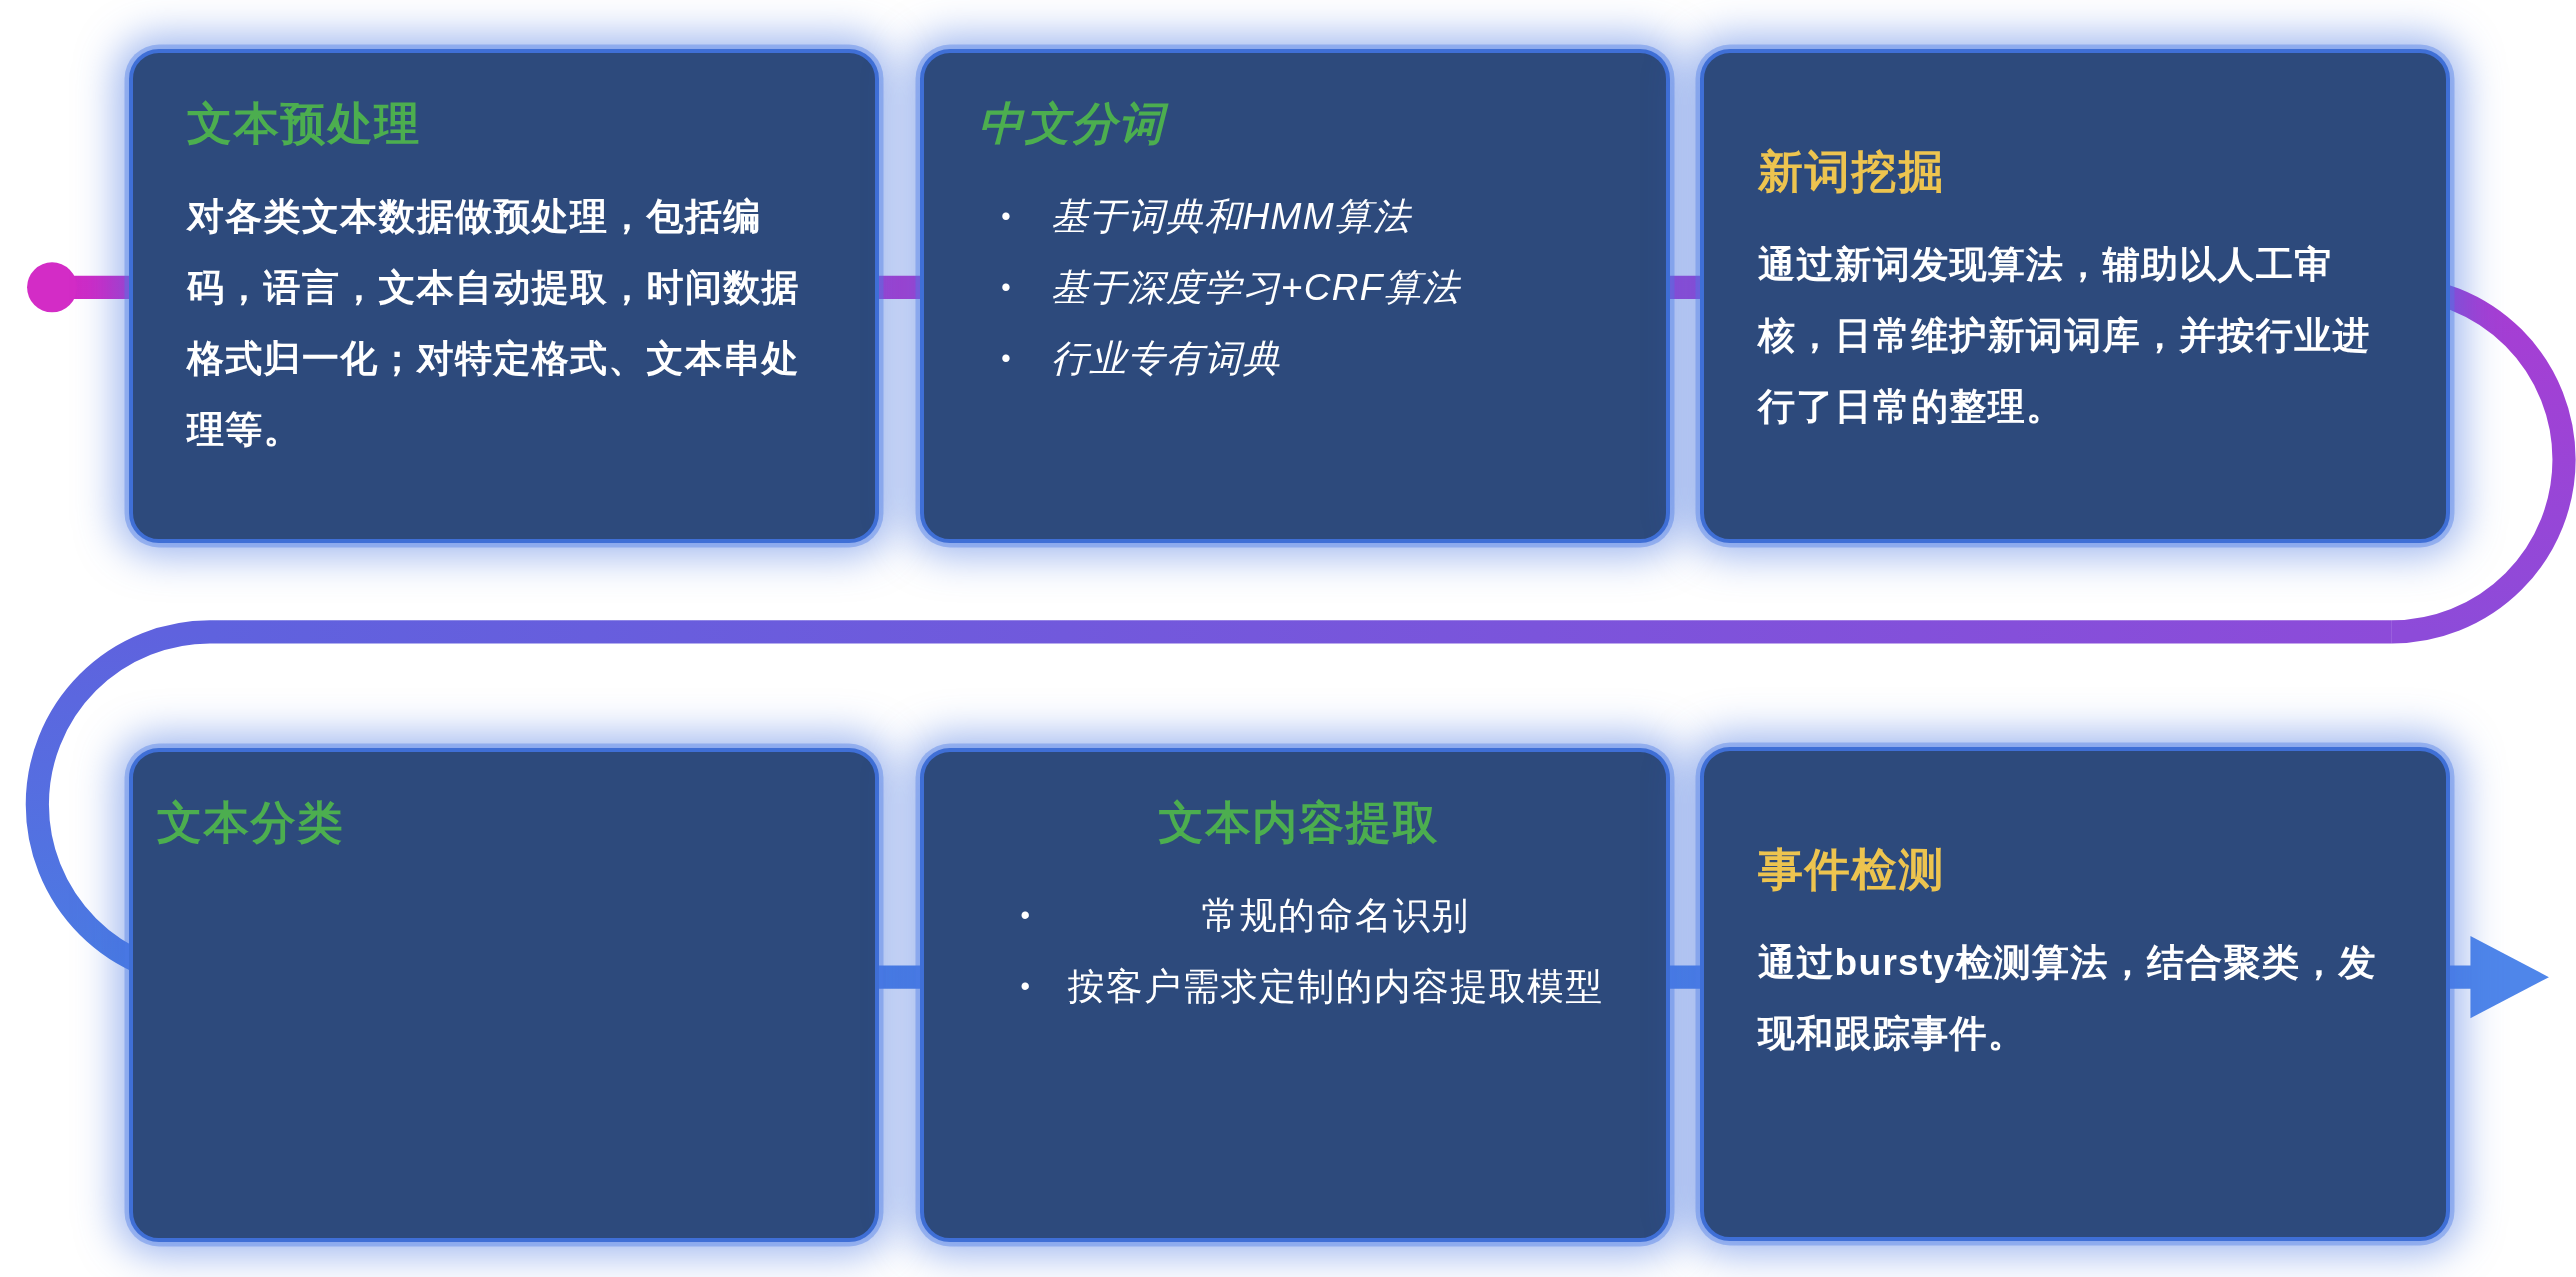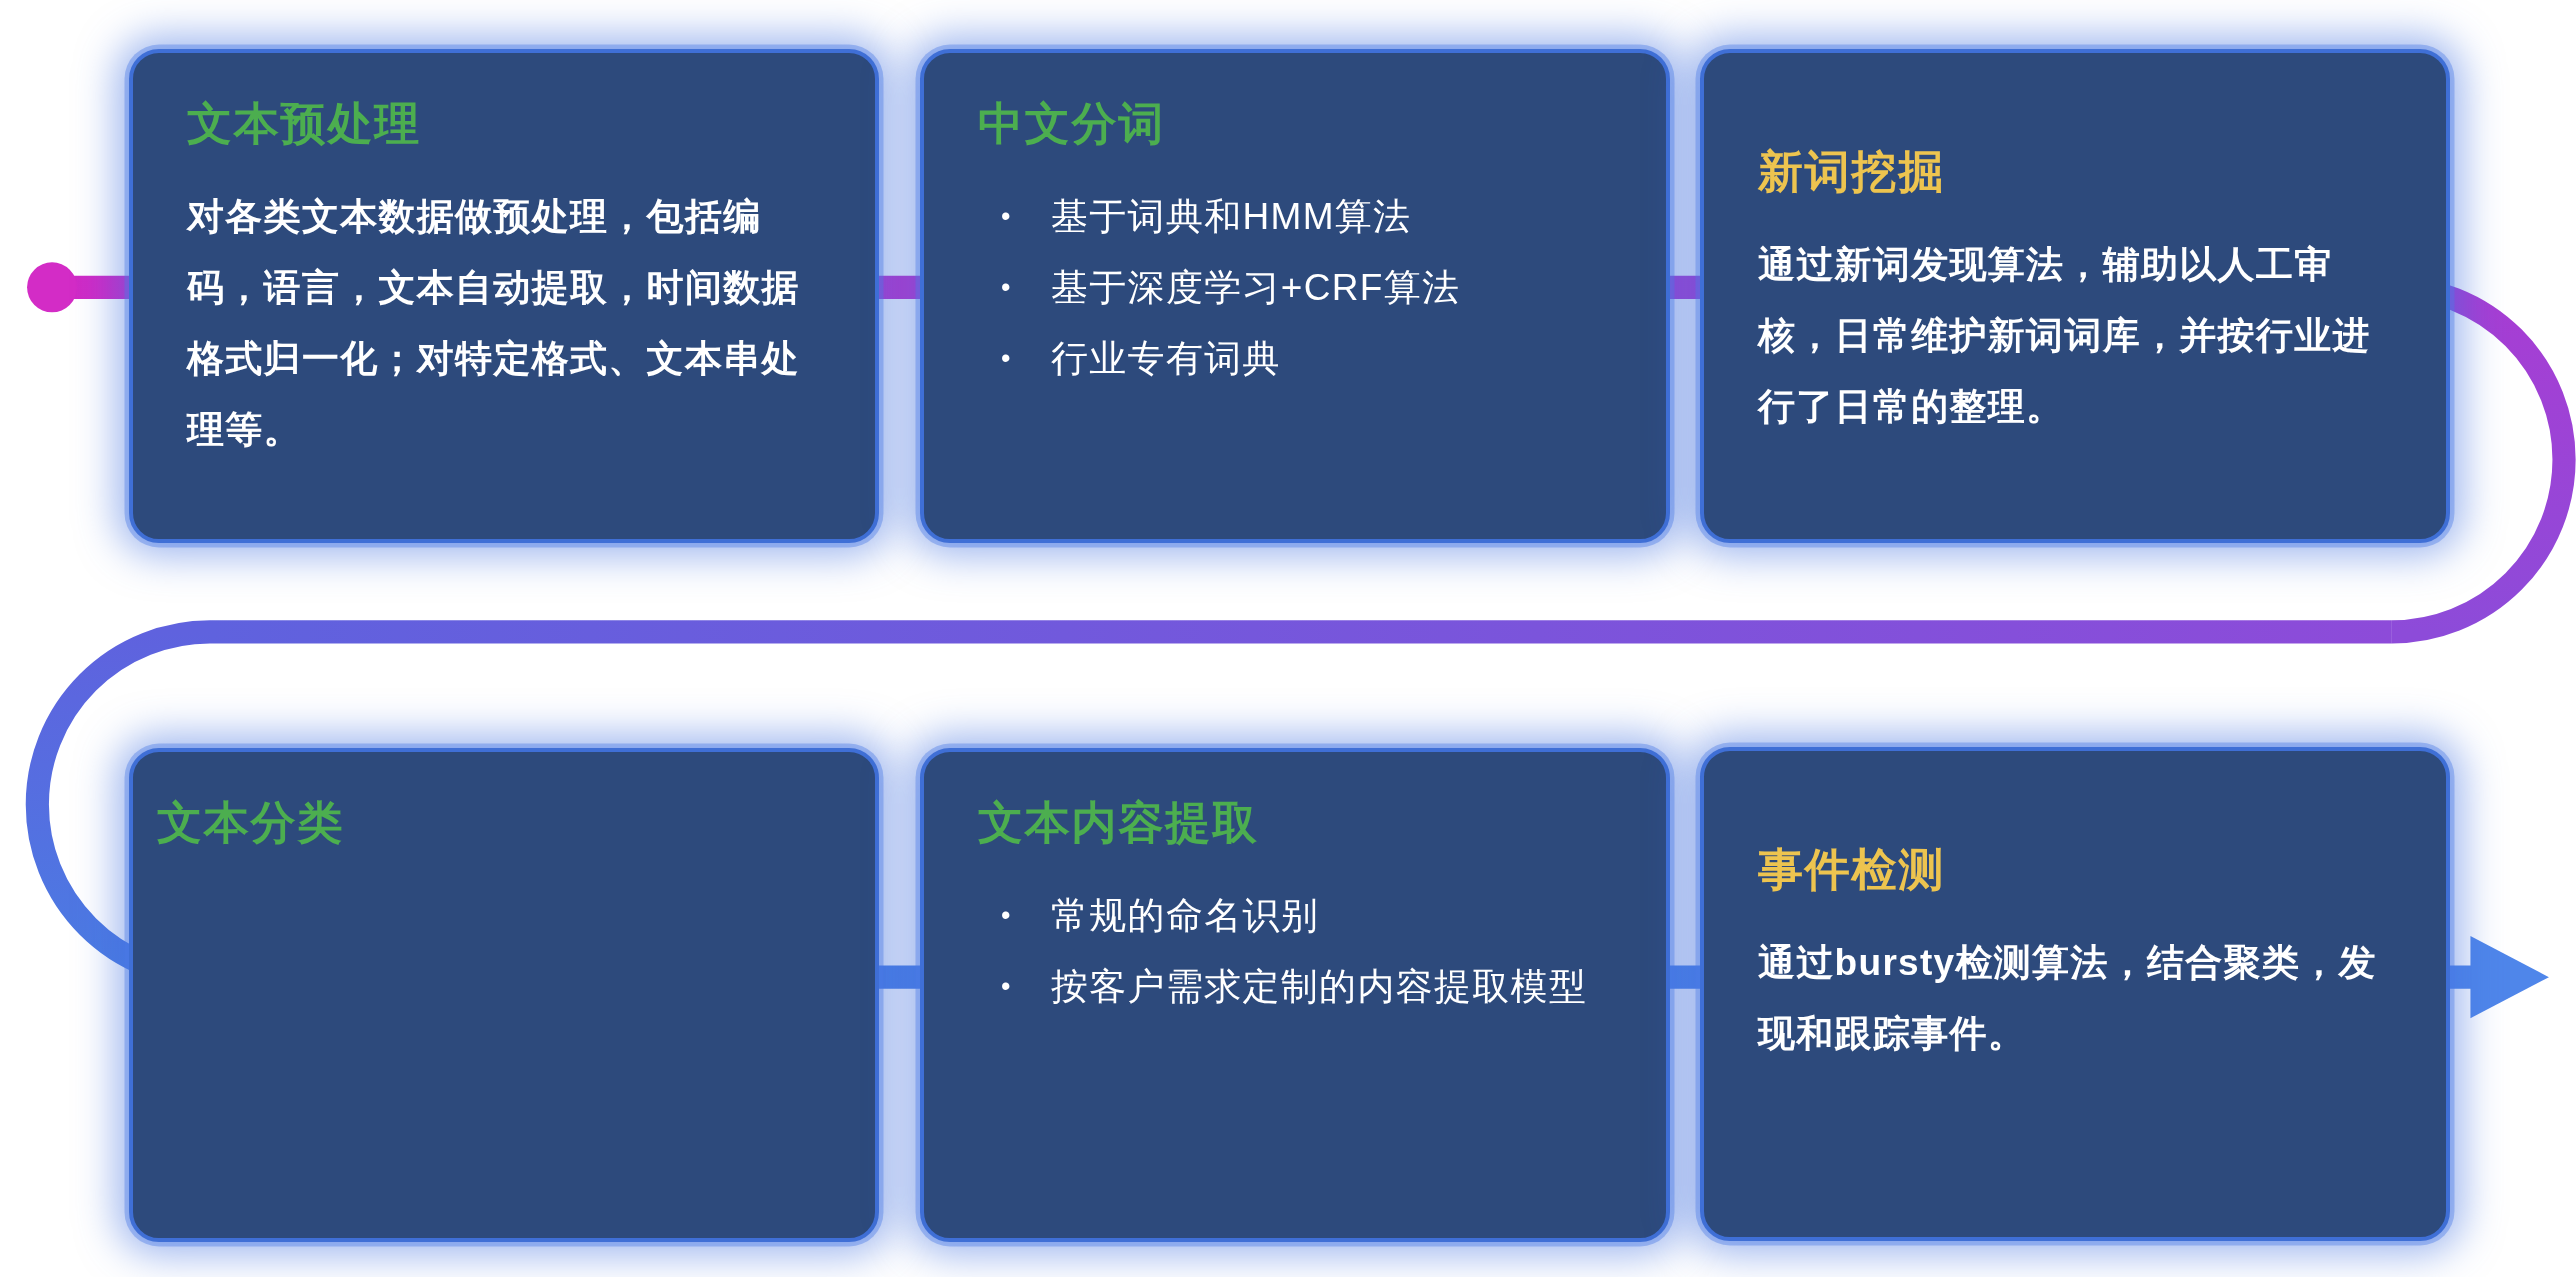--- a/index.html
+++ b/index.html
@@ -107,7 +107,7 @@
   <p class="card-body">对各类文本数据做预处理，包括编码，语言，文本自动提取，时间数据格式归一化；对特定格式、文本串处理等。</p>
 </section>
 
-<section class="card" style="left:920px; top:49px;">
+<section class="card" style="left:920px; top:49px;font-style:italic;">
   <h2 class="card-title title-green">中文分词</h2>
   <ul class="card-list">
     <li class="card-list-item">

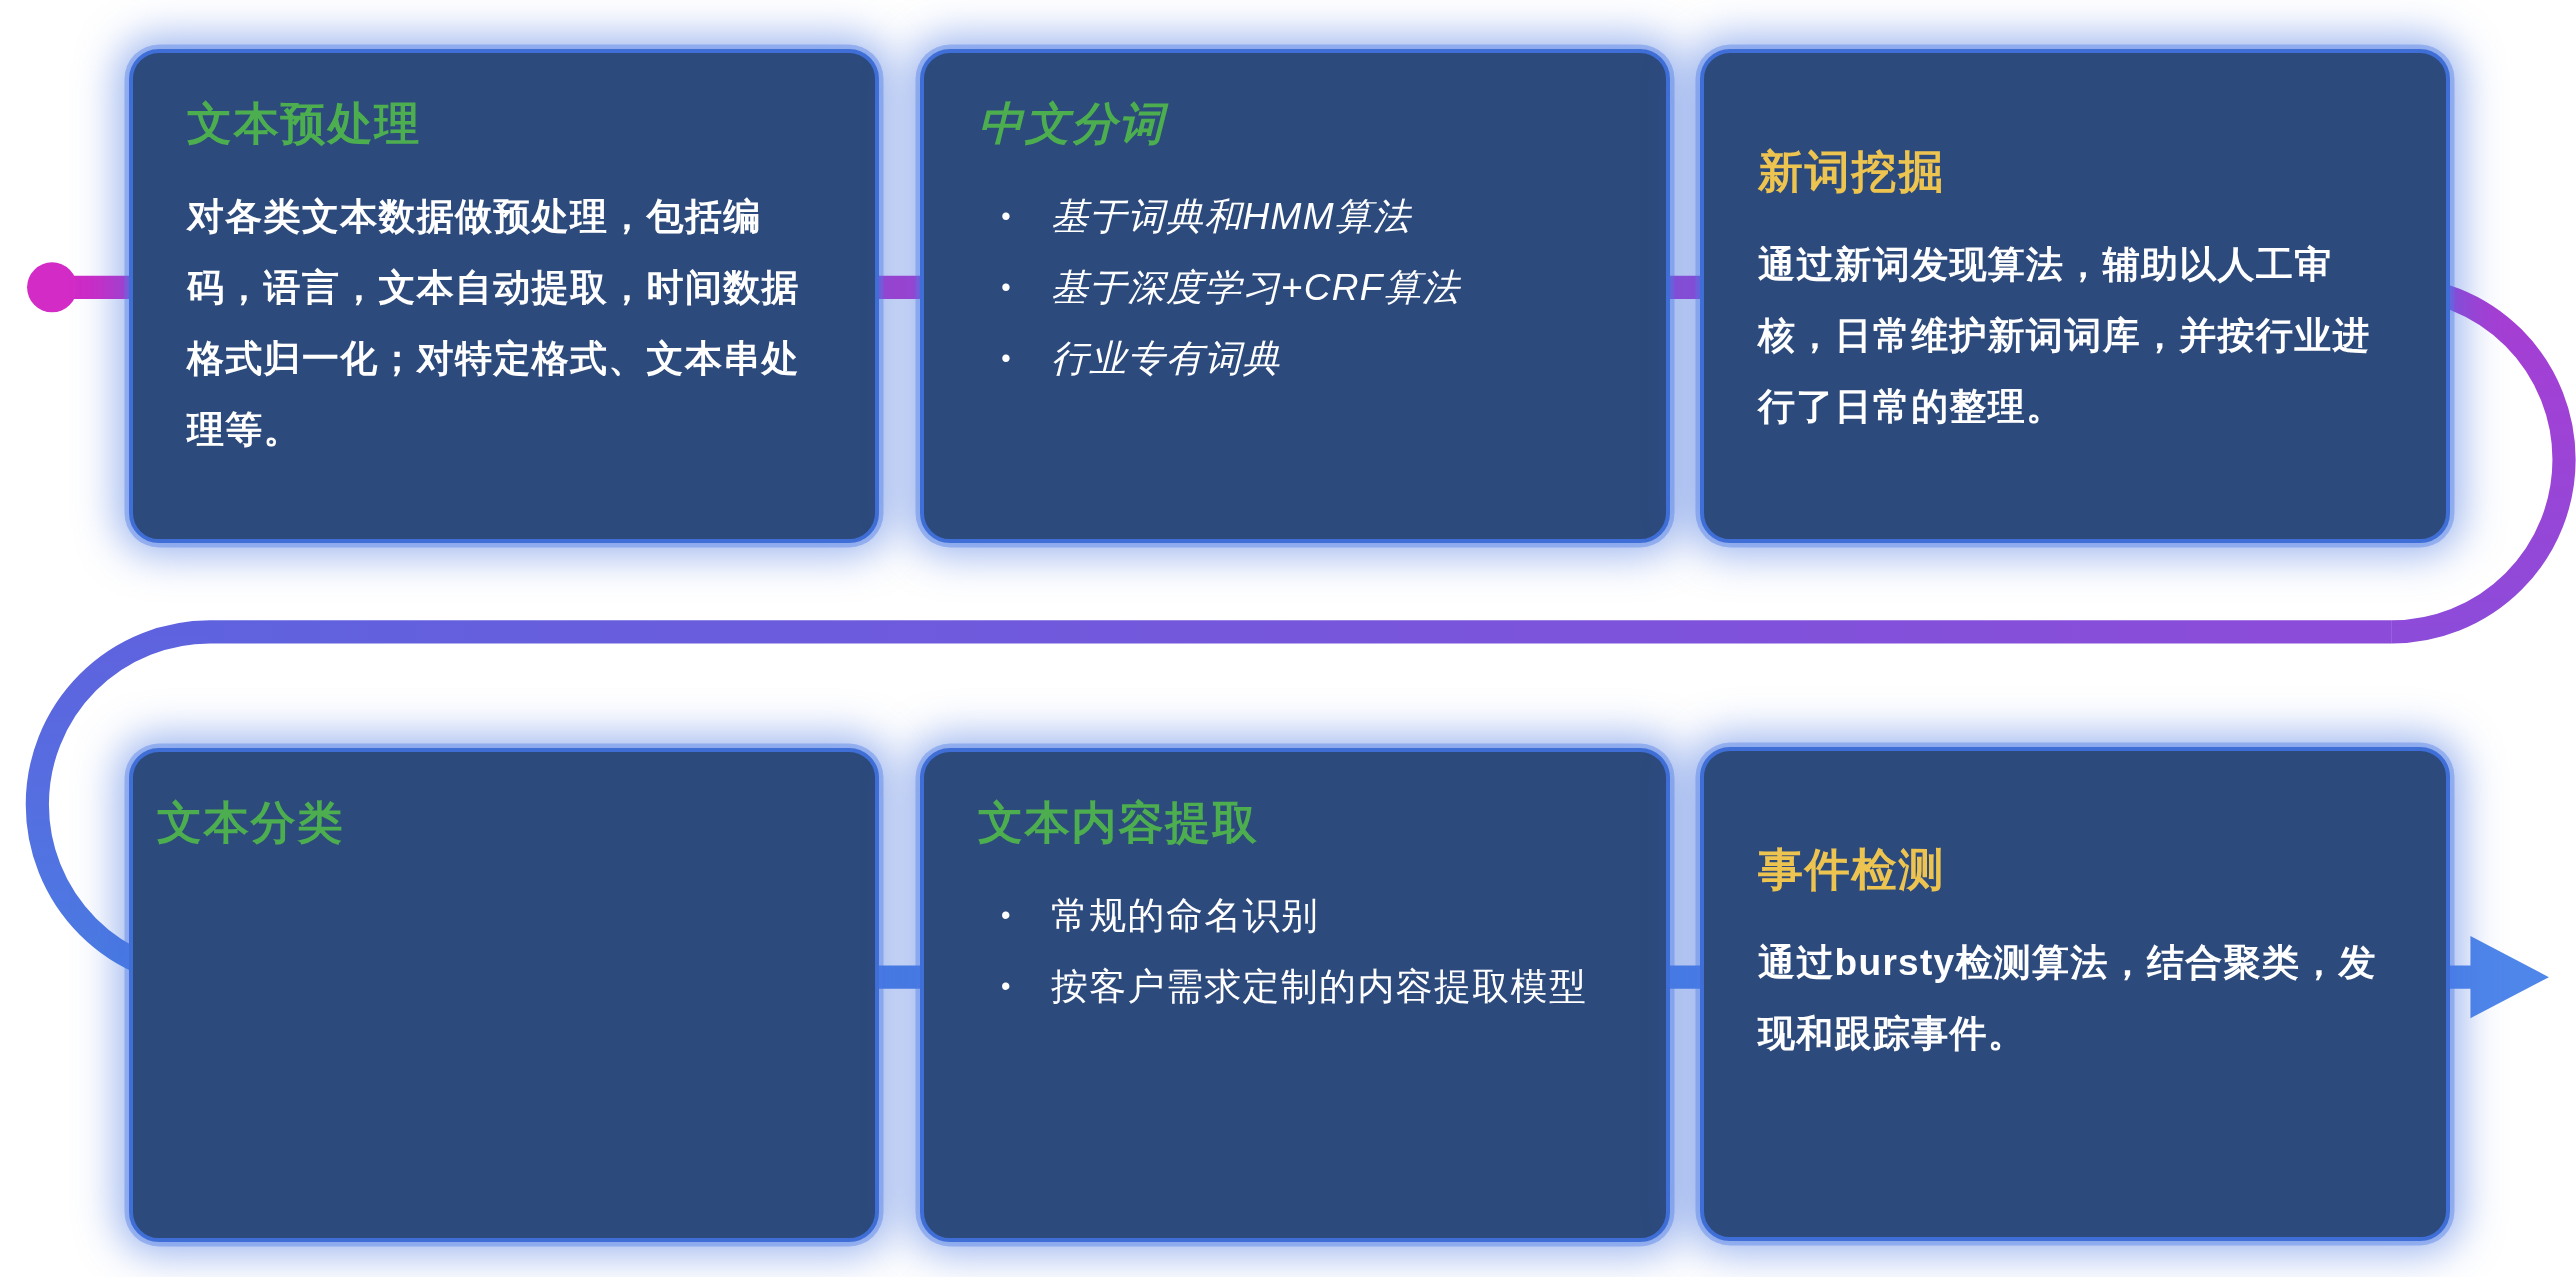--- a/index.html
+++ b/index.html
@@ -134,7 +134,7 @@
   <h2 class="card-title title-green">文本分类</h2>
 </section>
 
-<section class="card" style="left:920px; top:748px;">
+<section class="card" style="left:920px; top:748px;text-align:center;">
   <h2 class="card-title title-green">文本内容提取</h2>
   <ul class="card-list">
     <li class="card-list-item">

